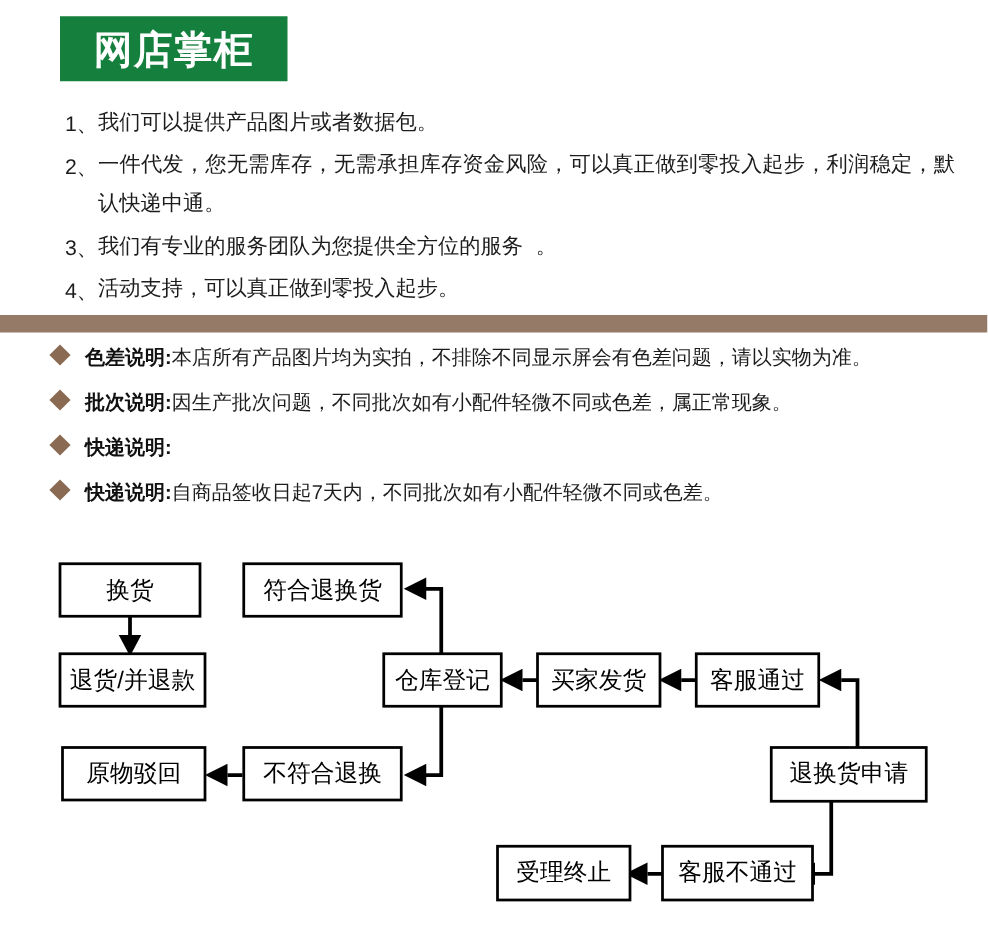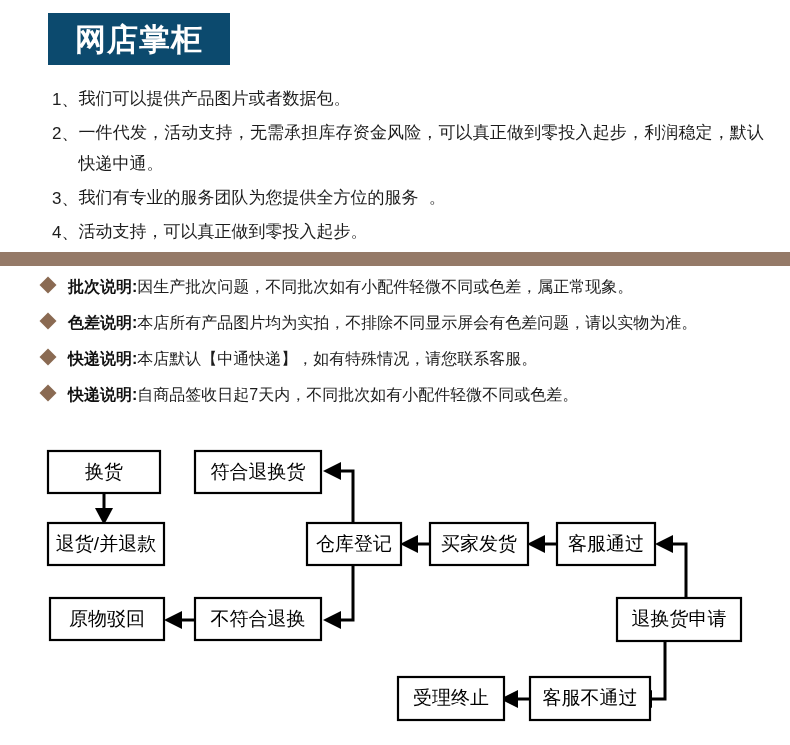--- a/index.html
+++ b/index.html
@@ -23,7 +23,7 @@
     top: 13px;
     width: 182px;
     height: 52px;
-    background: #0c4a6e;
+    background: #15803d;
     display: flex;
     align-items: center;
     justify-content: center;

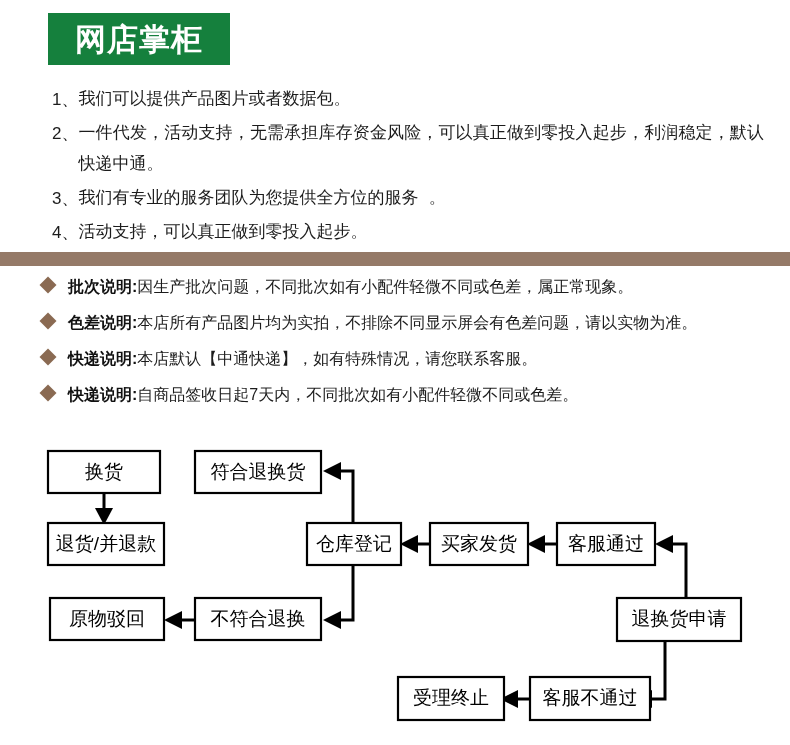--- a/index.html
+++ b/index.html
@@ -148,7 +148,7 @@
   </div>
   <div class="intro-item">
     <span class="num">2、</span>
-    <span class="txt">一件代发，活动支持，无需承担库存资金风险，可以真正做到零投入起步，利润稳定，默认快递中通。</span>
+    <span class="txt">一件代发，您无需库存，无需承担库存资金风险，可以真正做到零投入起步，利润稳定，默认快递中通。</span>
   </div>
   <div class="intro-item">
     <span class="num">3、</span>

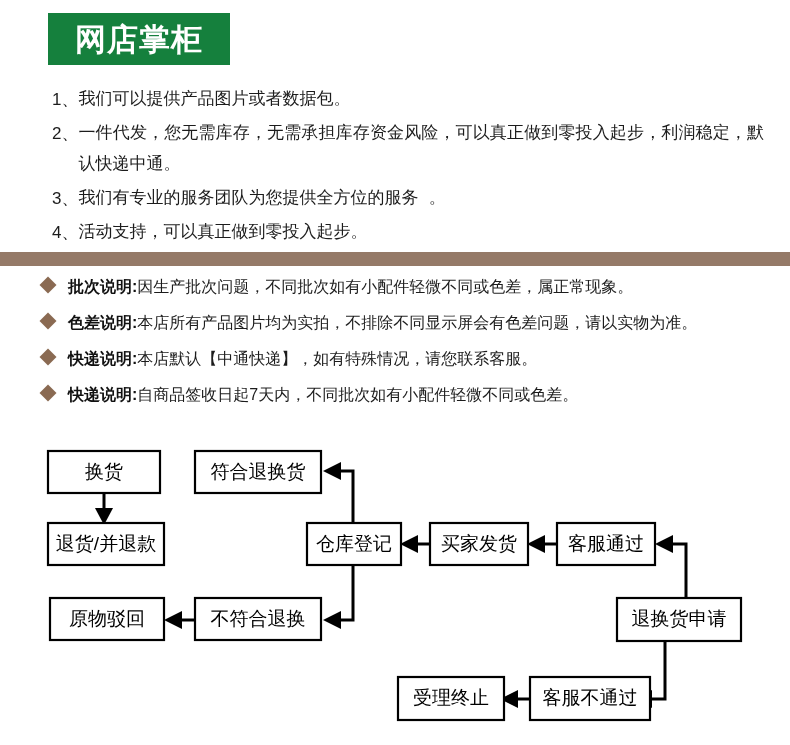--- a/index.html
+++ b/index.html
@@ -165,16 +165,16 @@
 <div id="notes-list">
   <div class="note-item">
     <span class="diamond"></span>
+    <span class="note-label">色差说明:</span>
+    <span class="note-text">本店所有产品图片均为实拍，不排除不同显示屏会有色差问题，请以实物为准。</span>
+  </div>
+  <div class="note-item">
+    <span class="diamond"></span>
     <span class="note-label">批次说明:</span>
     <span class="note-text">因生产批次问题，不同批次如有小配件轻微不同或色差，属正常现象。</span>
   </div>
   <div class="note-item">
     <span class="diamond"></span>
-    <span class="note-label">色差说明:</span>
-    <span class="note-text">本店所有产品图片均为实拍，不排除不同显示屏会有色差问题，请以实物为准。</span>
-  </div>
-  <div class="note-item">
-    <span class="diamond"></span>
     <span class="note-label">快递说明:</span>
     <span class="note-text">本店默认【中通快递】，如有特殊情况，请您联系客服。</span>
   </div>

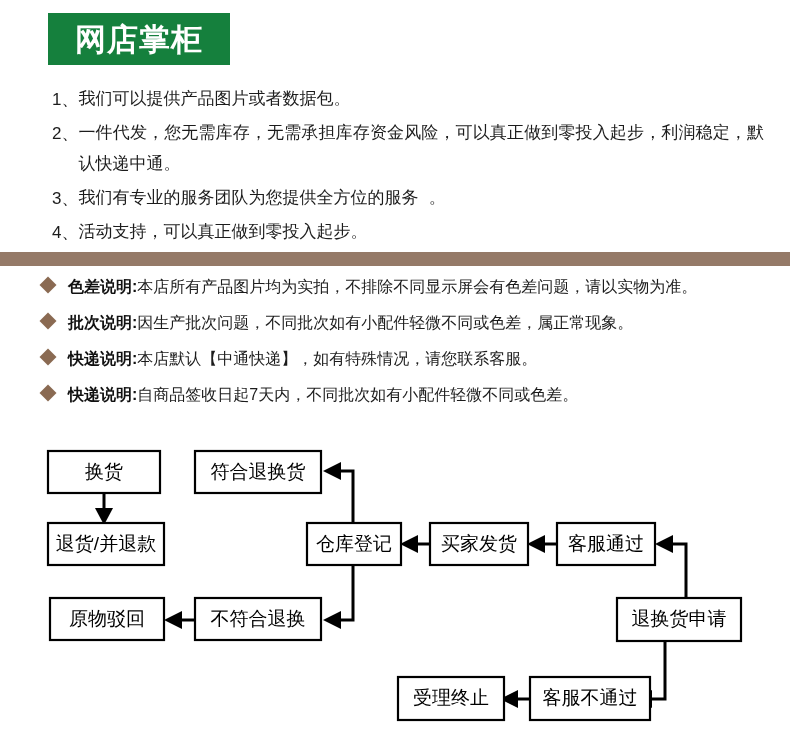--- a/index.html
+++ b/index.html
@@ -176,7 +176,6 @@
   <div class="note-item">
     <span class="diamond"></span>
     <span class="note-label">快递说明:</span>
-    <span class="note-text">本店默认【中通快递】，如有特殊情况，请您联系客服。</span>
   </div>
   <div class="note-item">
     <span class="diamond"></span>

